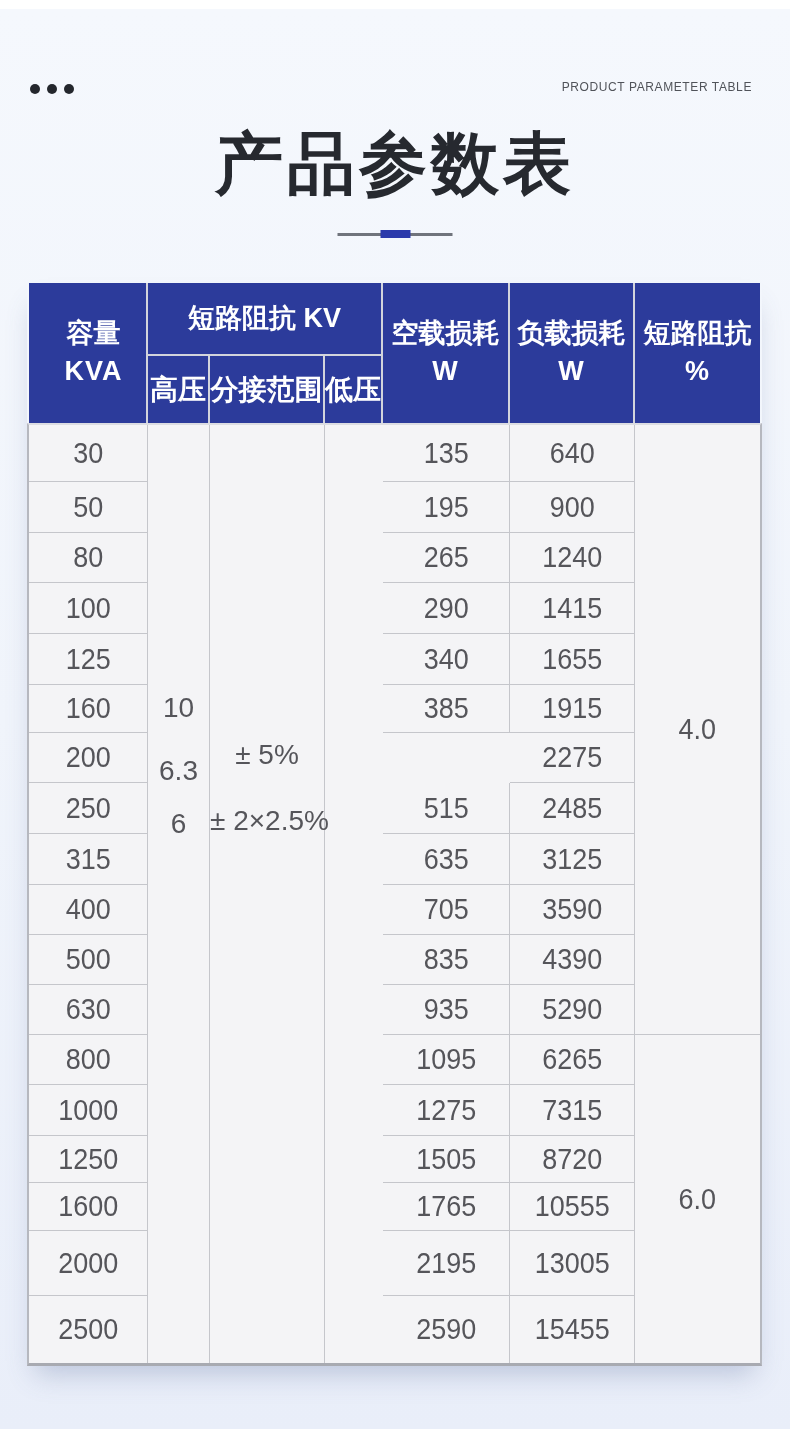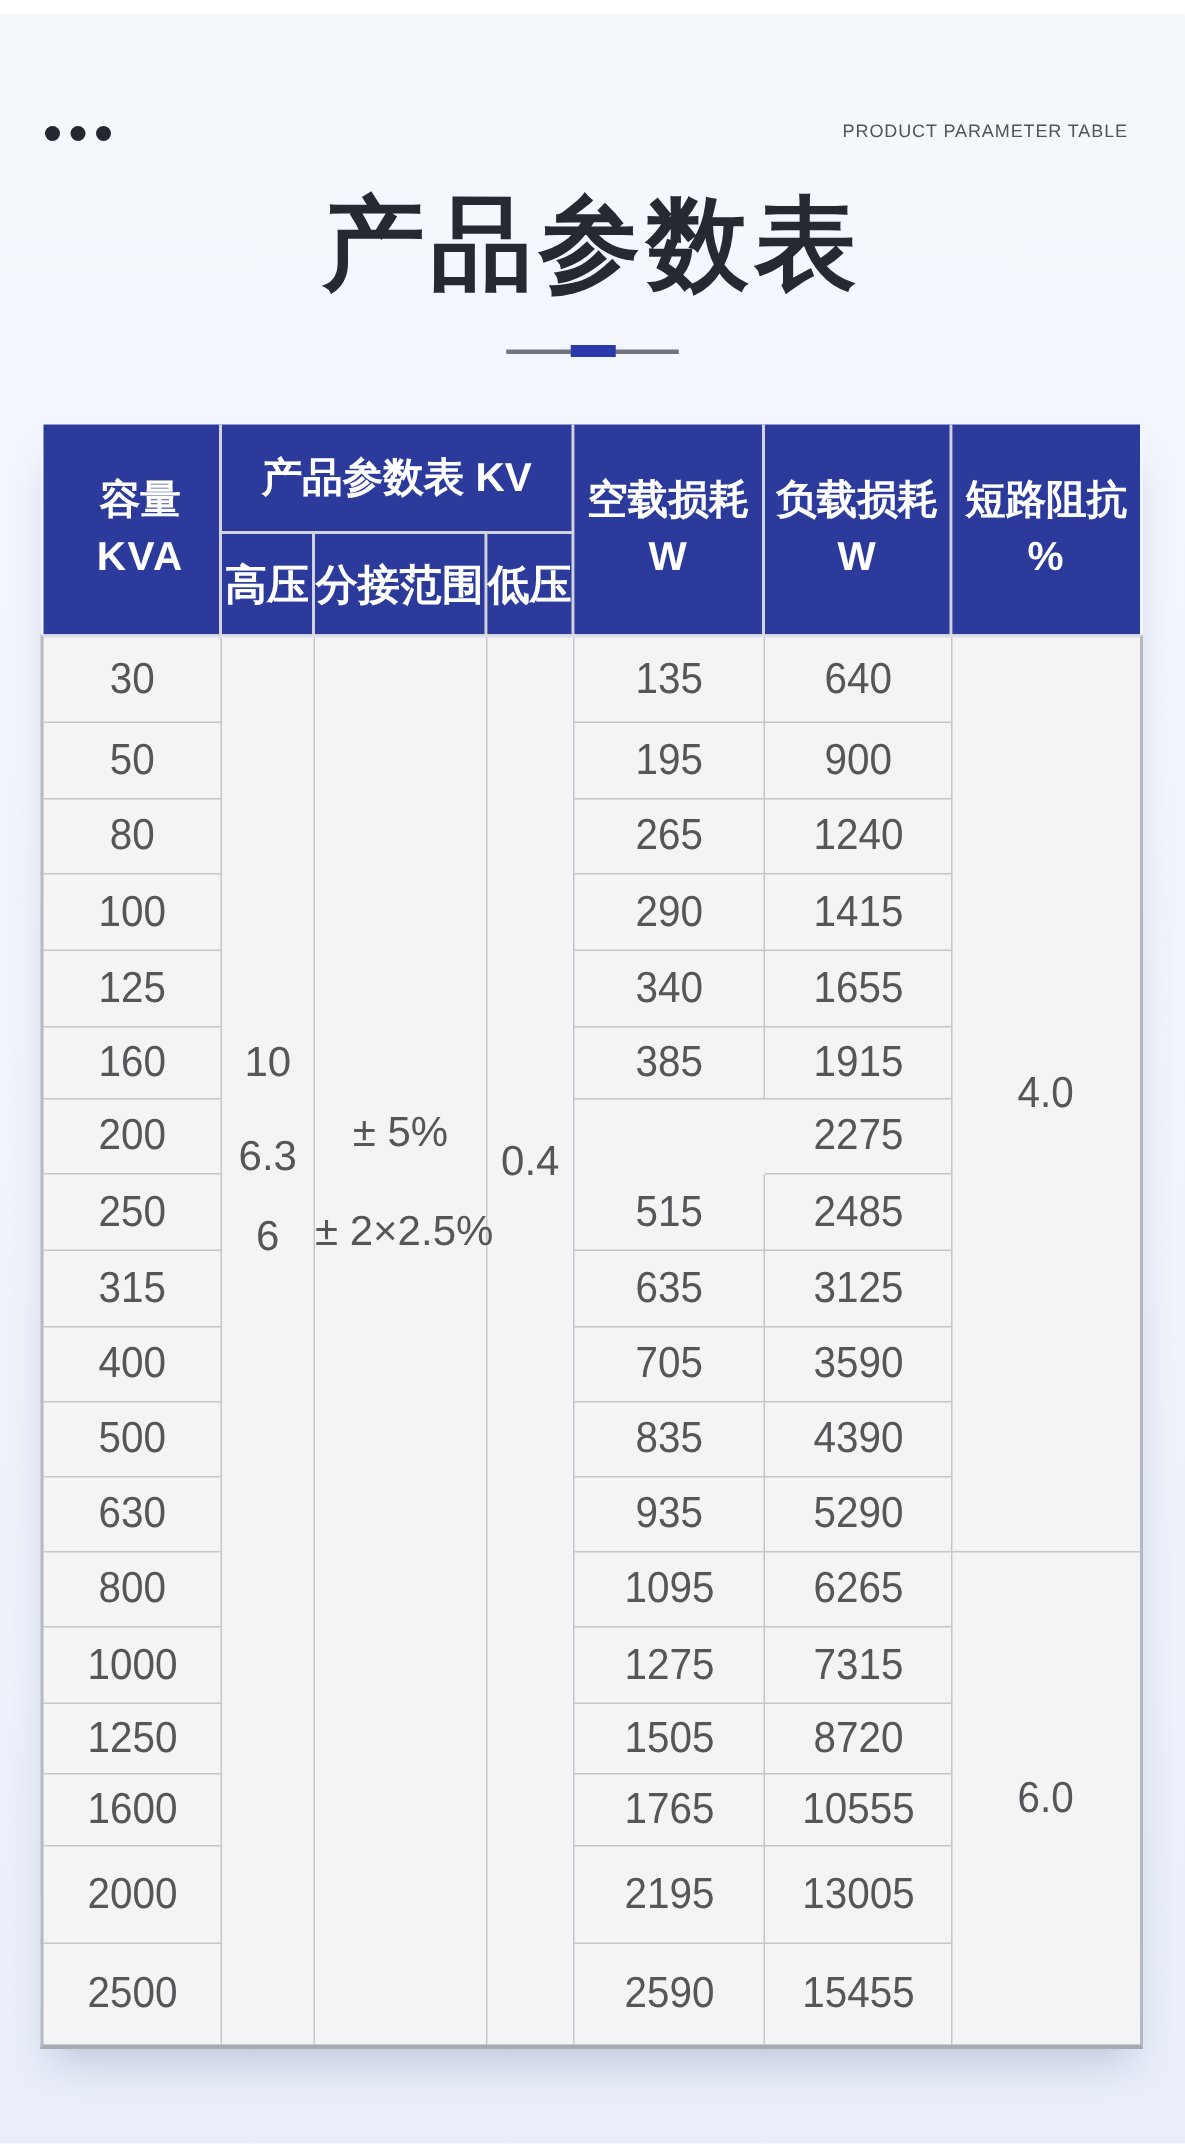--- a/index.html
+++ b/index.html
@@ -90,7 +90,7 @@
         <span class="l2">KVA</span>
       </div>
       <div class="h h-volt" style="background: rgb(44, 59, 155);">
-        <span>产品参数表 KV</span>
+        <span>短路阻抗 KV</span>
       </div>
       <div class="h h-sub h-hv" style="background: rgb(44, 59, 155);">
         <span>高压</span>

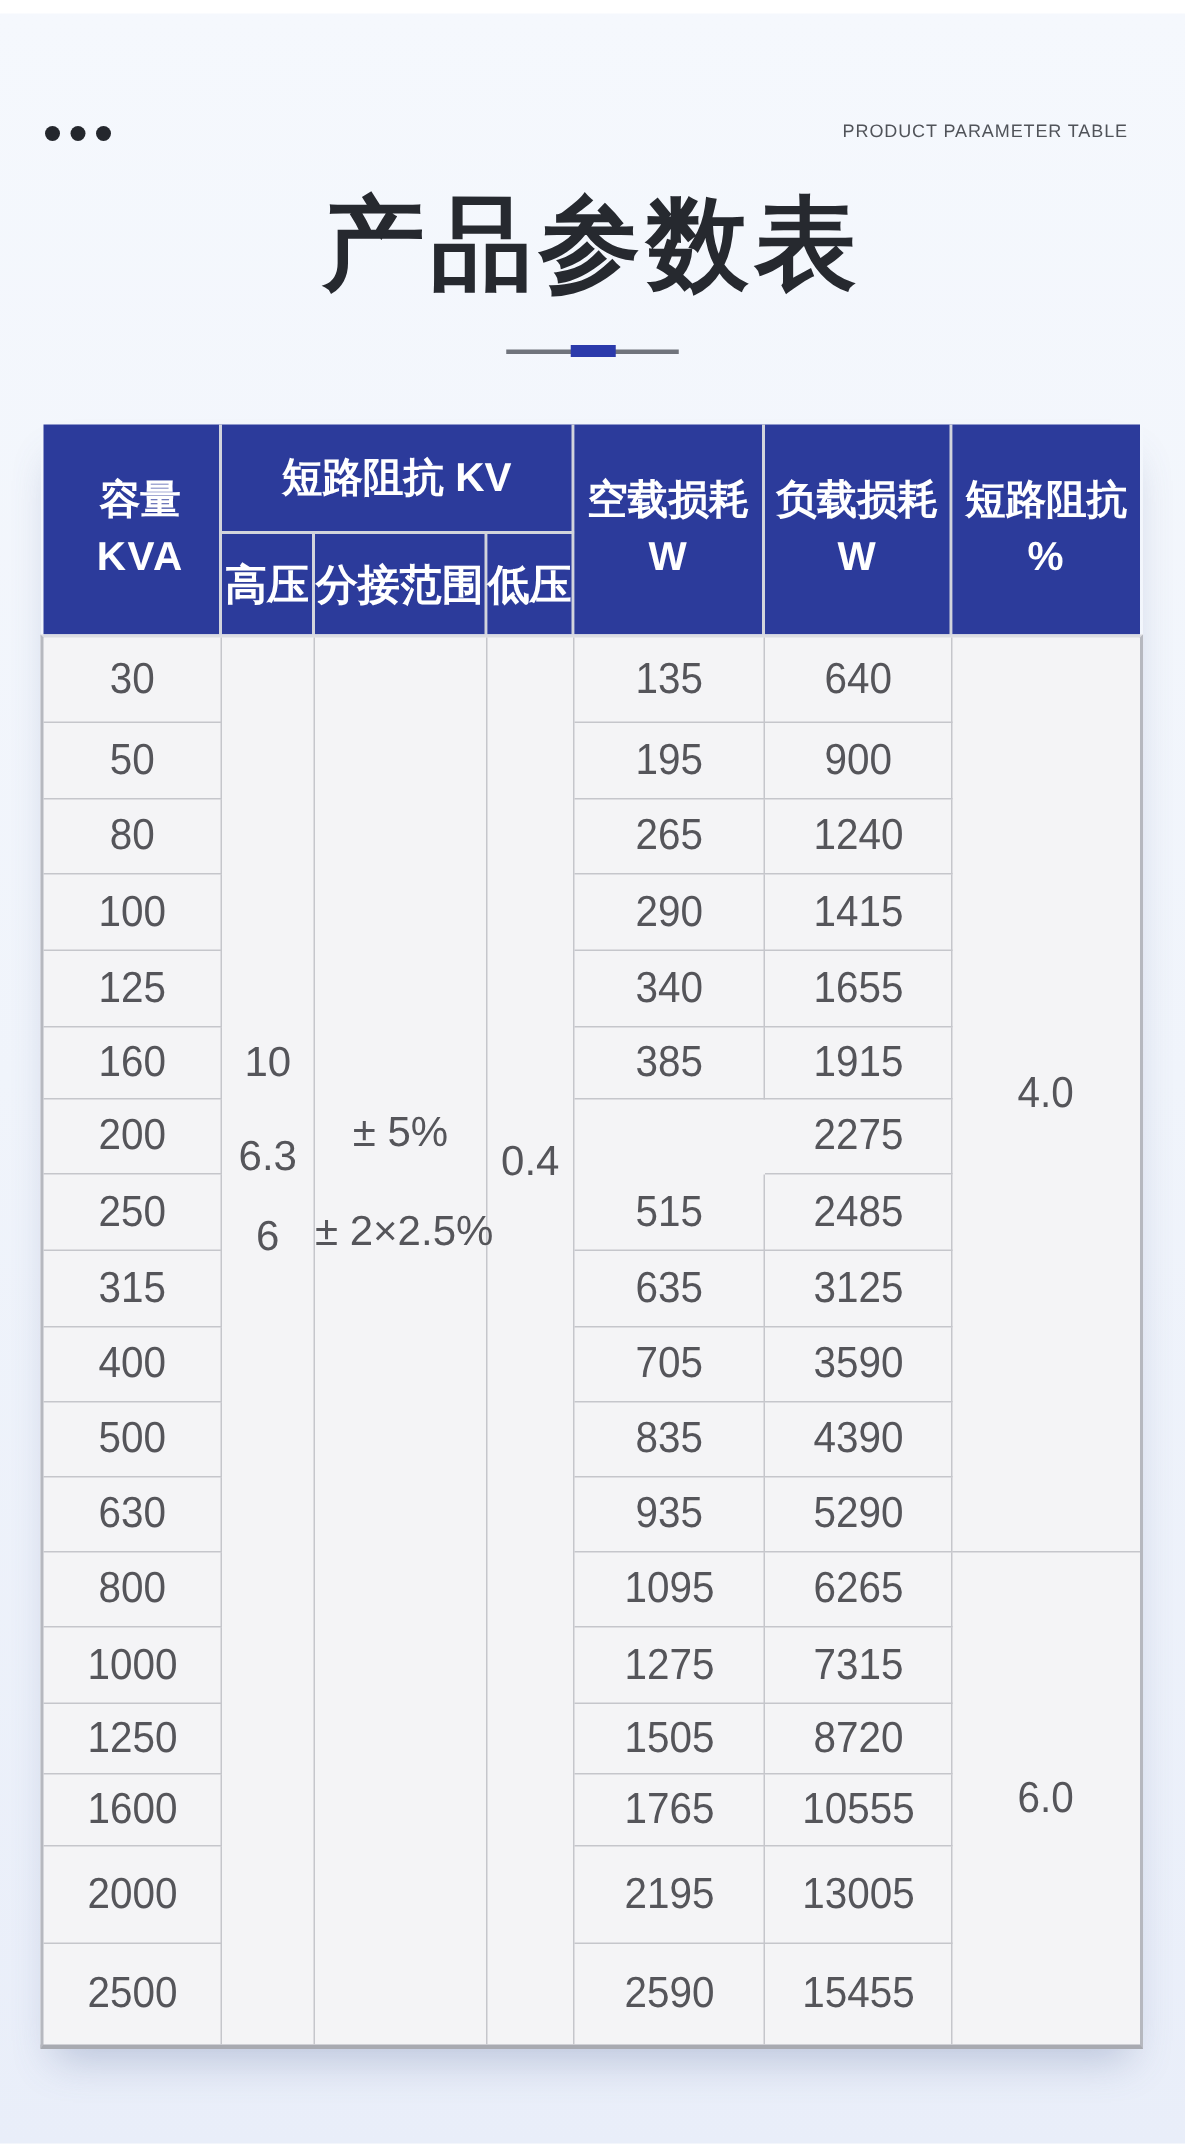--- a/index.html
+++ b/index.html
@@ -128,9 +128,6 @@
         <span class="mval num" style="top:396px;">± 2×2.5%</span>
       </div>
 
-      <div class="c bd-r mcell" style="grid-column:4; grid-row:1/19;">
-        <span class="mval num" style="top:349px;">0.4</span>
-      </div>
 
       <div class="c bd-b" style="grid-column:7; grid-row:1/13;">
         <span class="num">4.0</span>

